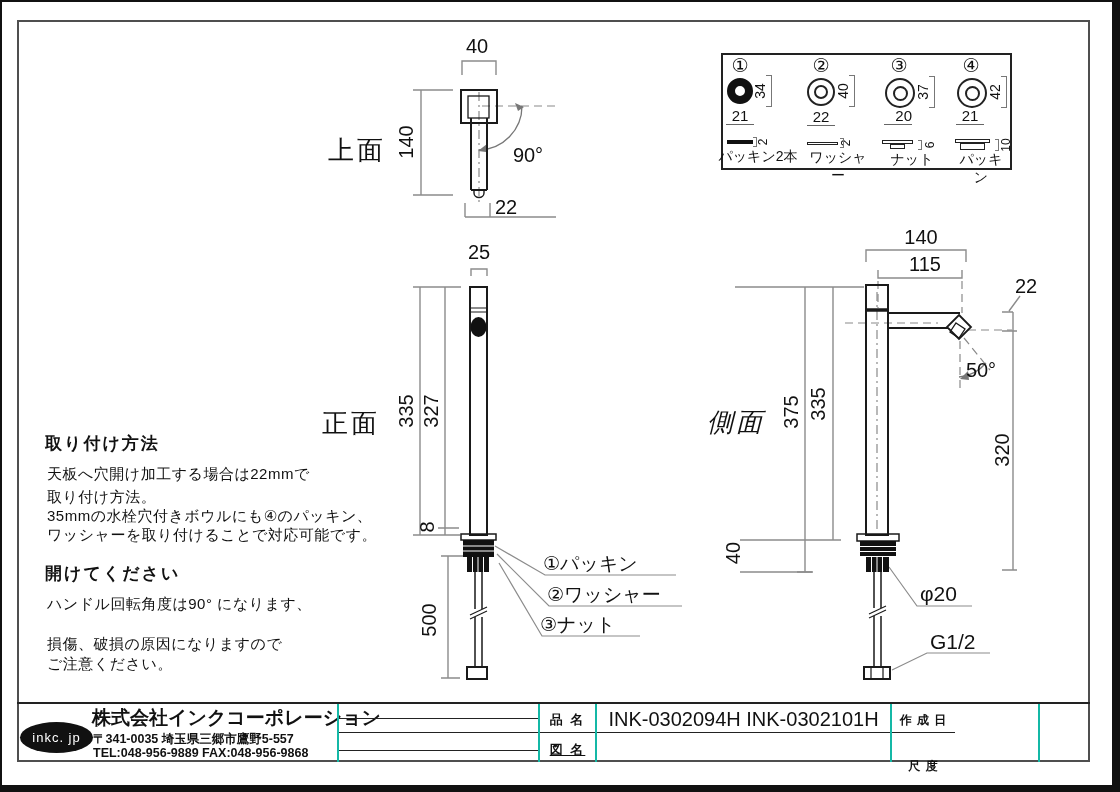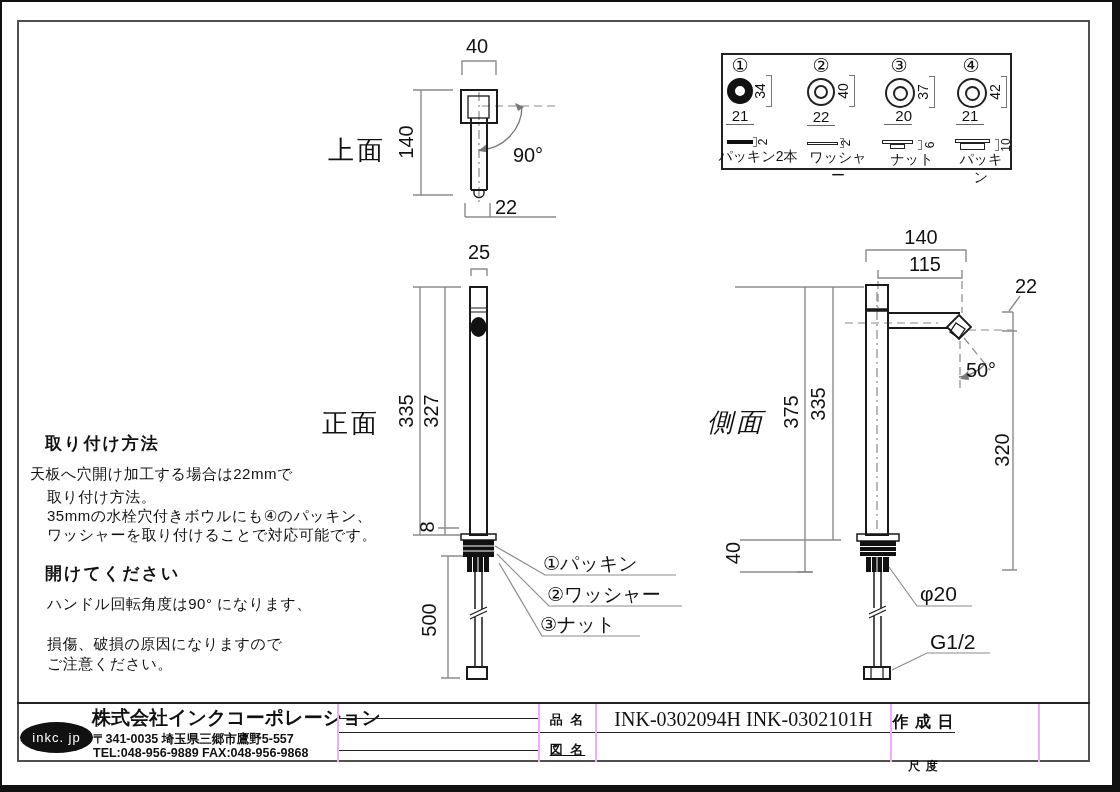--- a/index.html
+++ b/index.html
@@ -211,7 +211,7 @@
   <div class="t" style="left:930px;top:630px;font-size:21px;">G1/2</div>
 
   <div class="t note-h" style="left:45px;top:432px;">取り付け方法</div>
-  <div class="t note-l" style="left:30px;top:465px;">天板へ穴開け加工する場合は22mmで</div>
+  <div class="t note-l" style="left:47px;top:465px;">天板へ穴開け加工する場合は22mmで</div>
   <div class="t note-l" style="left:47px;top:488px;">取り付け方法。</div>
   <div class="t note-l" style="left:47px;top:507px;">35mmの水栓穴付きボウルにも④のパッキン、</div>
   <div class="t note-l" style="left:47px;top:526px;">ワッシャーを取り付けることで対応可能です。</div>

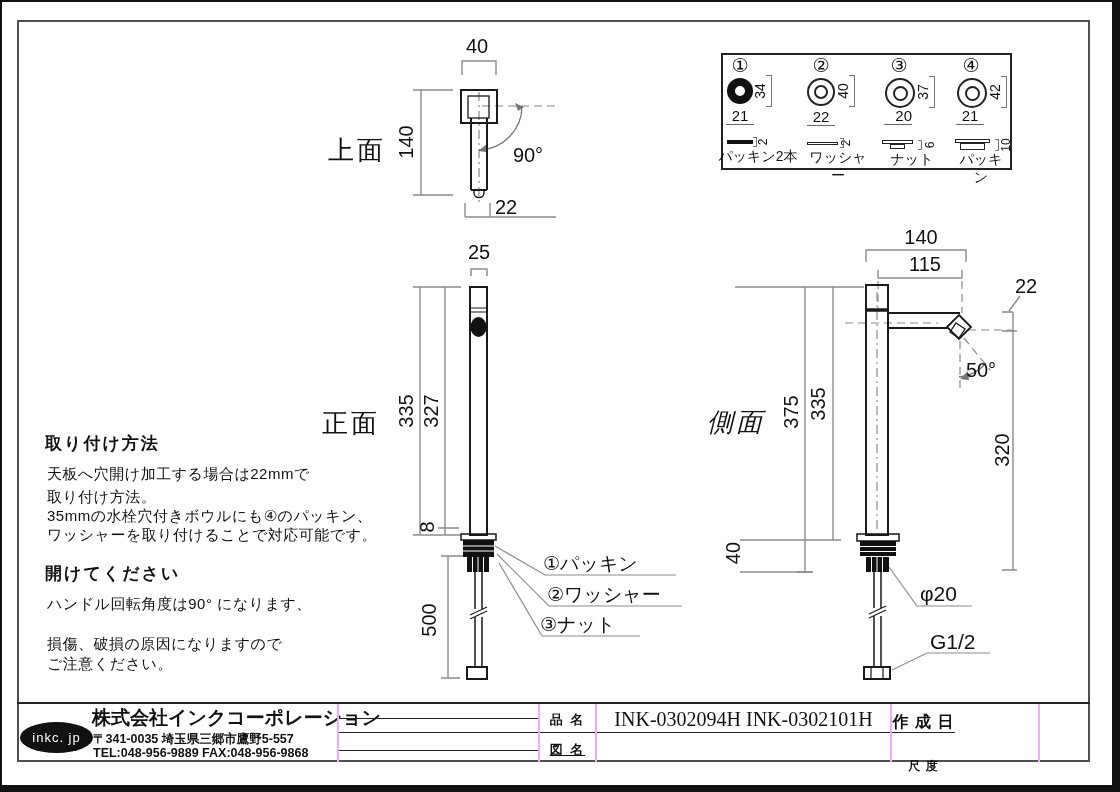--- a/index.html
+++ b/index.html
@@ -27,7 +27,7 @@
   .lg-name{position:absolute;font-size:14px;text-align:center;z-index:3;}
   
   .tb{position:absolute;left:17px;top:702px;width:1073px;height:60px;box-sizing:border-box;border-top:2px solid #222;z-index:3;}
-  .tb-cell{position:absolute;top:0;height:100%;box-sizing:border-box;border-left:2px solid #f0abfc;}
+  .tb-cell{position:absolute;top:0;height:100%;box-sizing:border-box;border-left:2px solid #14b8a6;}
   .tb-split{position:absolute;left:0;top:28px;width:100%;height:0;border-top:1.5px solid #222;}
   .tb-line{position:absolute;left:0;width:100%;height:0;border-top:1.2px solid #222;}
   .tb-label{position:absolute;width:100%;text-align:center;font-size:13px;font-weight:600;letter-spacing:2px;}

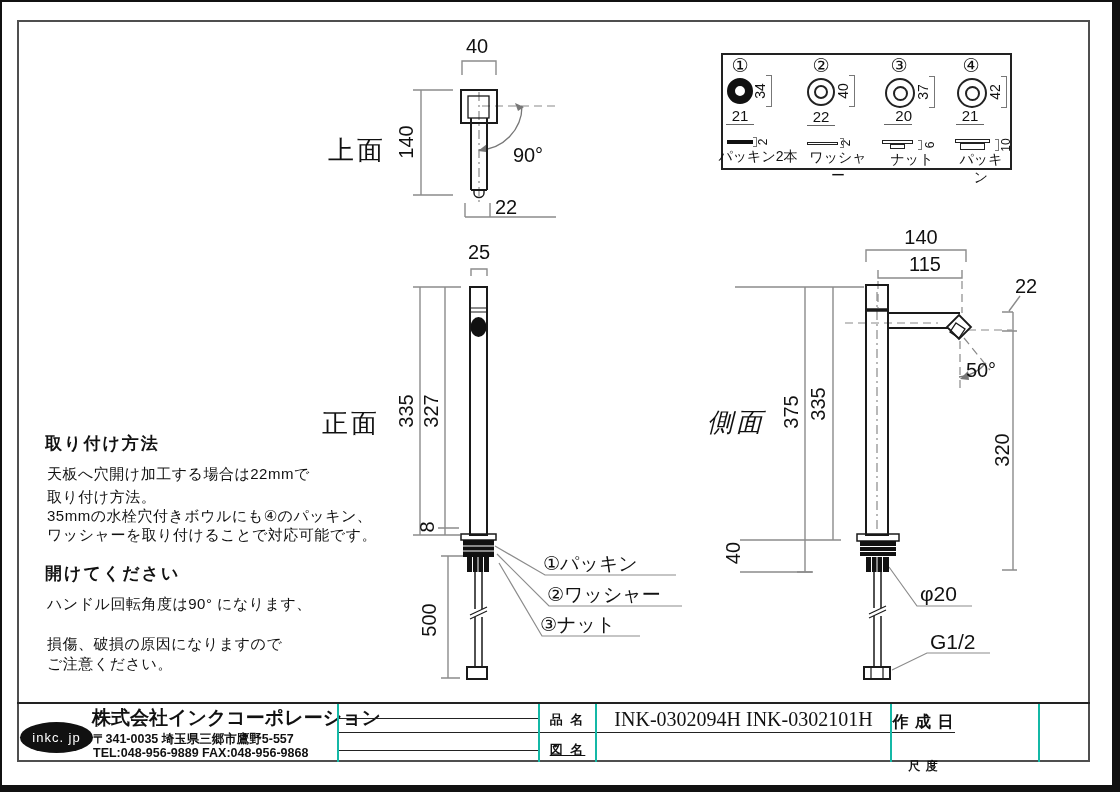--- a/index.html
+++ b/index.html
@@ -241,7 +241,7 @@
       <div class="tb-label" style="top:37px;text-decoration:underline;">図 名</div>
     </div>
 
-    <div class="tb-cell" style="left:578px;width:295px;font-family:Liberation Serif, serif;">
+    <div class="tb-cell" style="left:578px;width:295px;">
       <div class="tb-split"></div>
       <div class="tb-label" style="top:4px;font-size:20px;font-weight:500;letter-spacing:0;">INK-0302094H  INK-0302101H</div>
       <div class="tb-label" style="top:37px;font-weight:500;"></div>

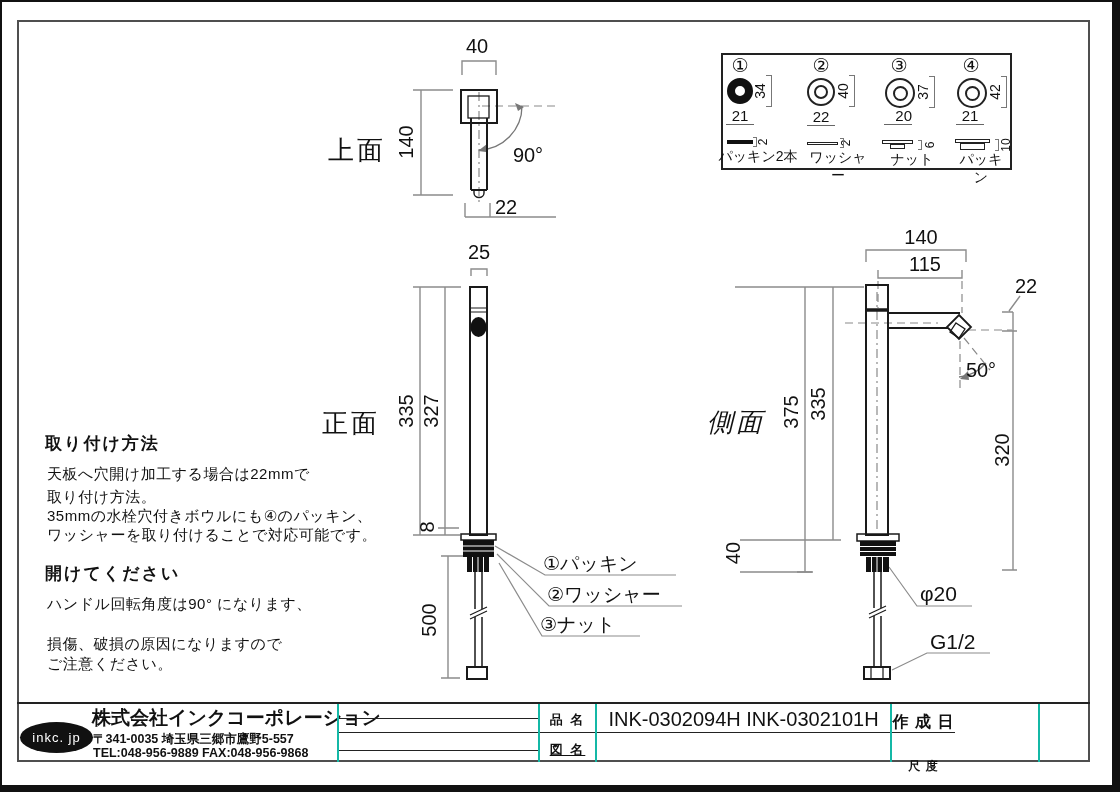--- a/index.html
+++ b/index.html
@@ -249,7 +249,7 @@
 
     <div class="tb-cell" style="left:873px;width:65px;">
       <div class="tb-split"></div>
-      <div class="tb-label" style="top:8px;font-size:16px;letter-spacing:1px;">作 成 日</div>
+      <div class="tb-label" style="top:8px;font-size:12px;letter-spacing:1px;">作 成 日</div>
       <div class="tb-label" style="top:38px;font-size:12px;letter-spacing:1px;margin-top:16px;">尺 度</div>
     </div>
 

